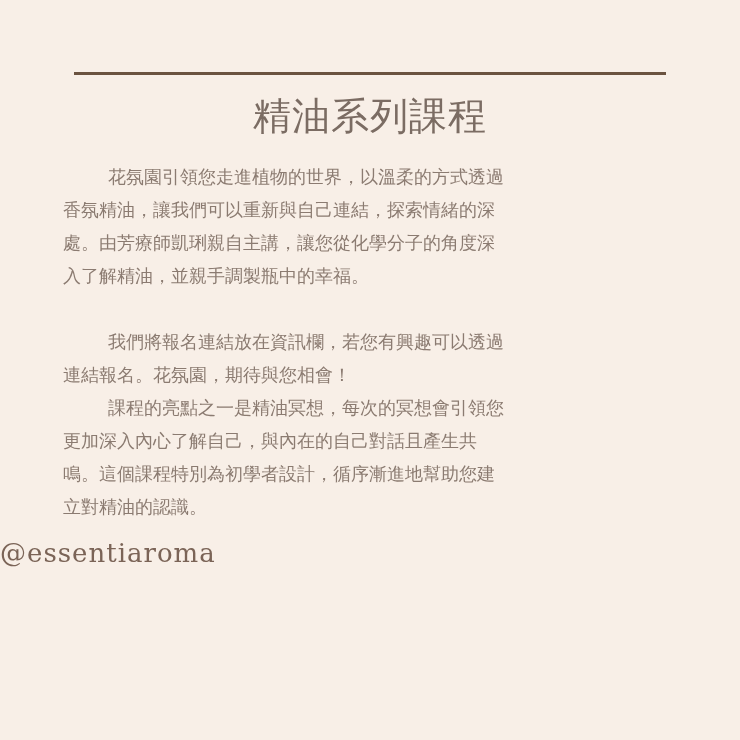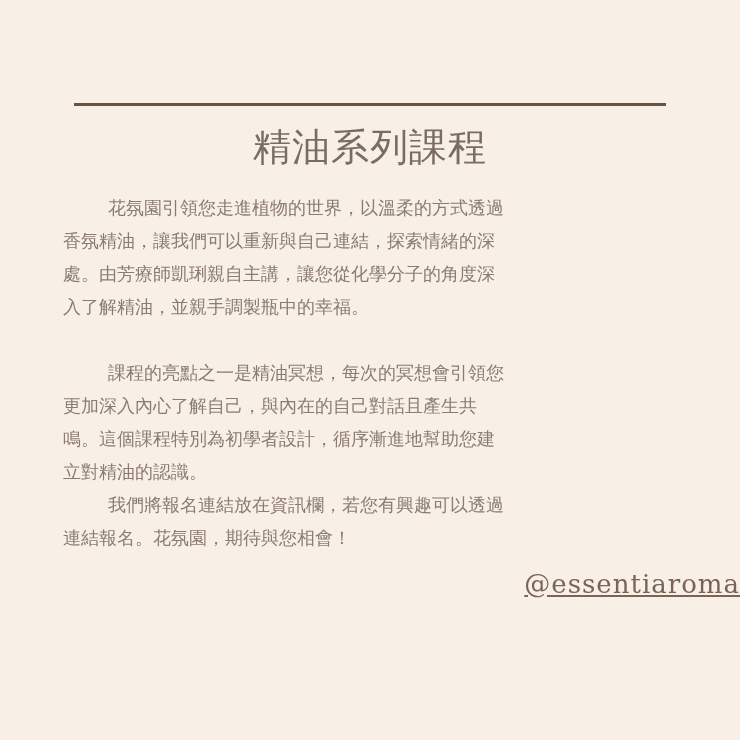--- a/index.html
+++ b/index.html
@@ -18,7 +18,7 @@
     box-sizing: border-box;
     width: 740px;
     height: 740px;
-    padding-top: 103px;
+    padding-top: 72px;
     border-radius: 32px;
   }
   .divider {

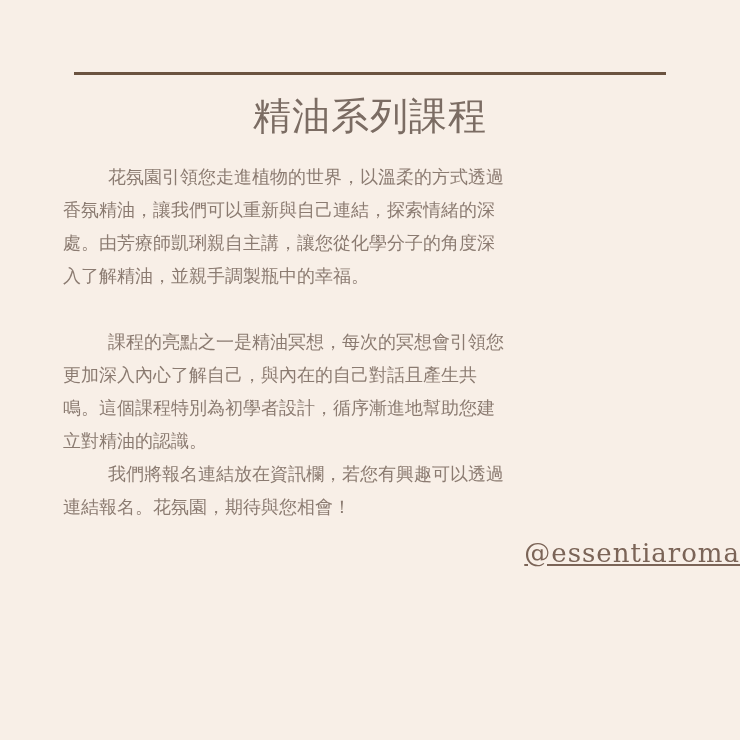--- a/index.html
+++ b/index.html
@@ -78,12 +78,12 @@
 香氛精油，讓我們可以重新與自己連結，探索情緒的深
 處。由芳療師凱琍親自主講，讓您從化學分子的角度深
 入了解精油，並親手調製瓶中的幸福。</p>
+    <p>我們將報名連結放在資訊欄，若您有興趣可以透過
+連結報名。花氛園，期待與您相會！</p>
     <p>課程的亮點之一是精油冥想，每次的冥想會引領您
 更加深入內心了解自己，與內在的自己對話且產生共
 鳴。這個課程特別為初學者設計，循序漸進地幫助您建
 立對精油的認識。</p>
-    <p>我們將報名連結放在資訊欄，若您有興趣可以透過
-連結報名。花氛園，期待與您相會！</p>
   </div>
 
   <div class="handle">@essentiaroma</div>

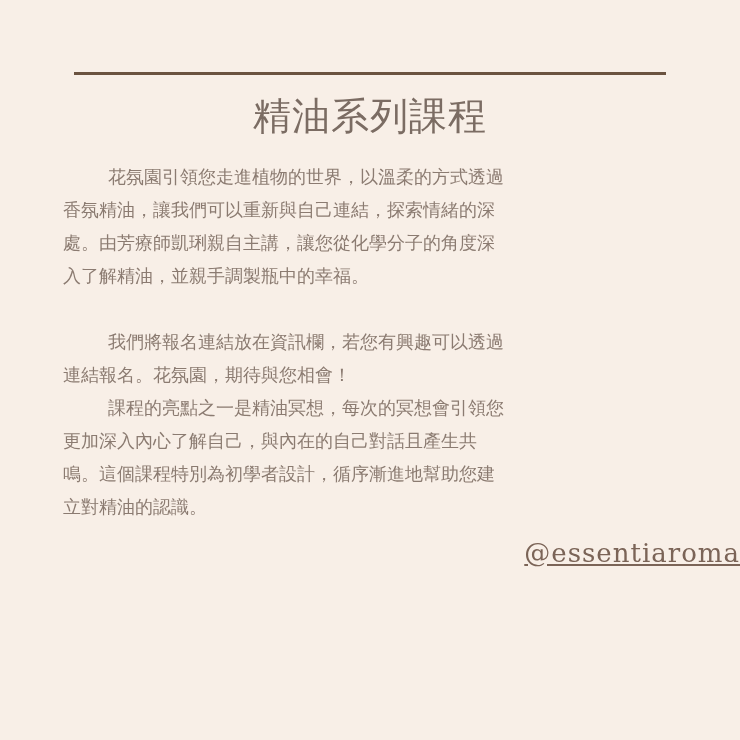--- a/index.html
+++ b/index.html
@@ -55,13 +55,12 @@
   }
   .handle {
     margin-top: 16px;
-    text-align: right;
+    text-align: left;
     font-family: "DejaVu Serif", serif;
     font-size: 26px;
     line-height: 28px;
     letter-spacing: 1px;
     color: var(--handle, #7b6457);
-    text-decoration: underline;
   }
 </style>
 </head>

